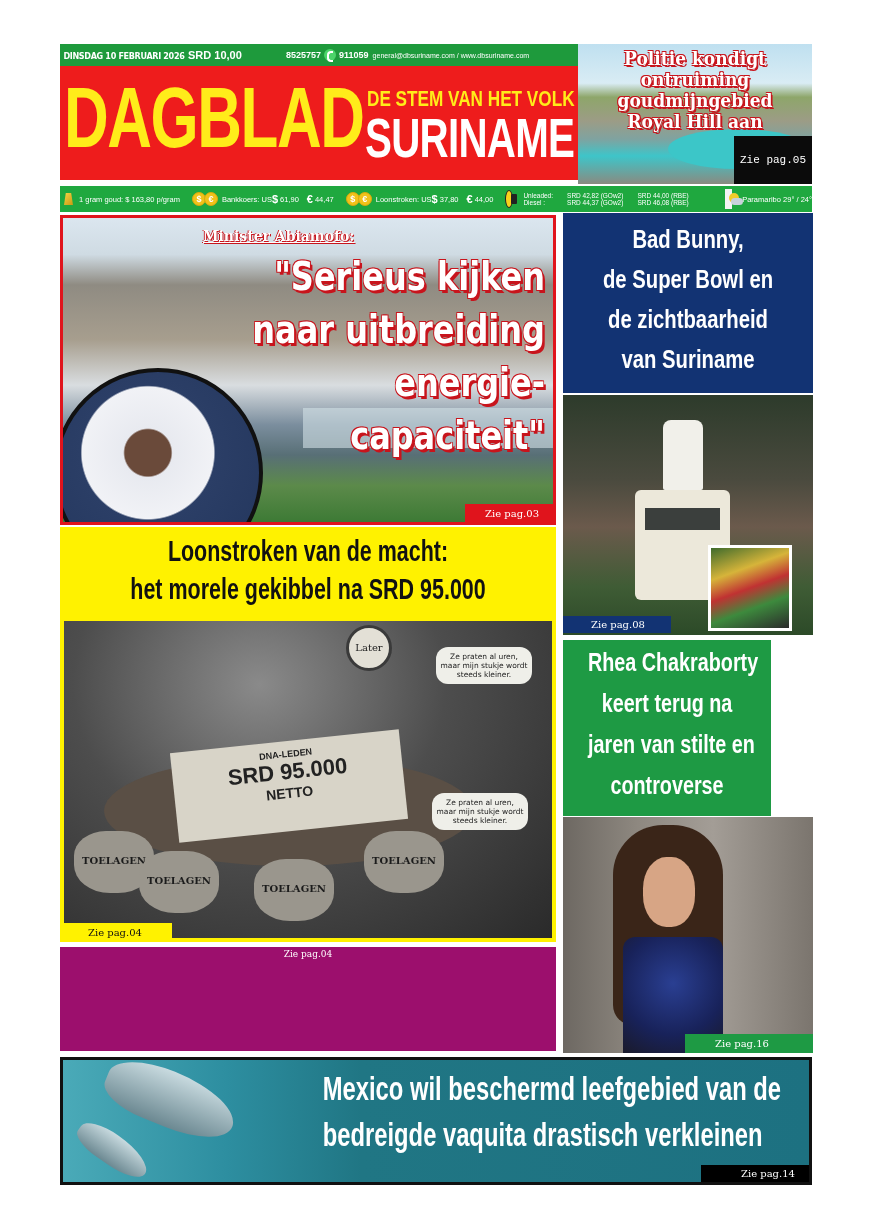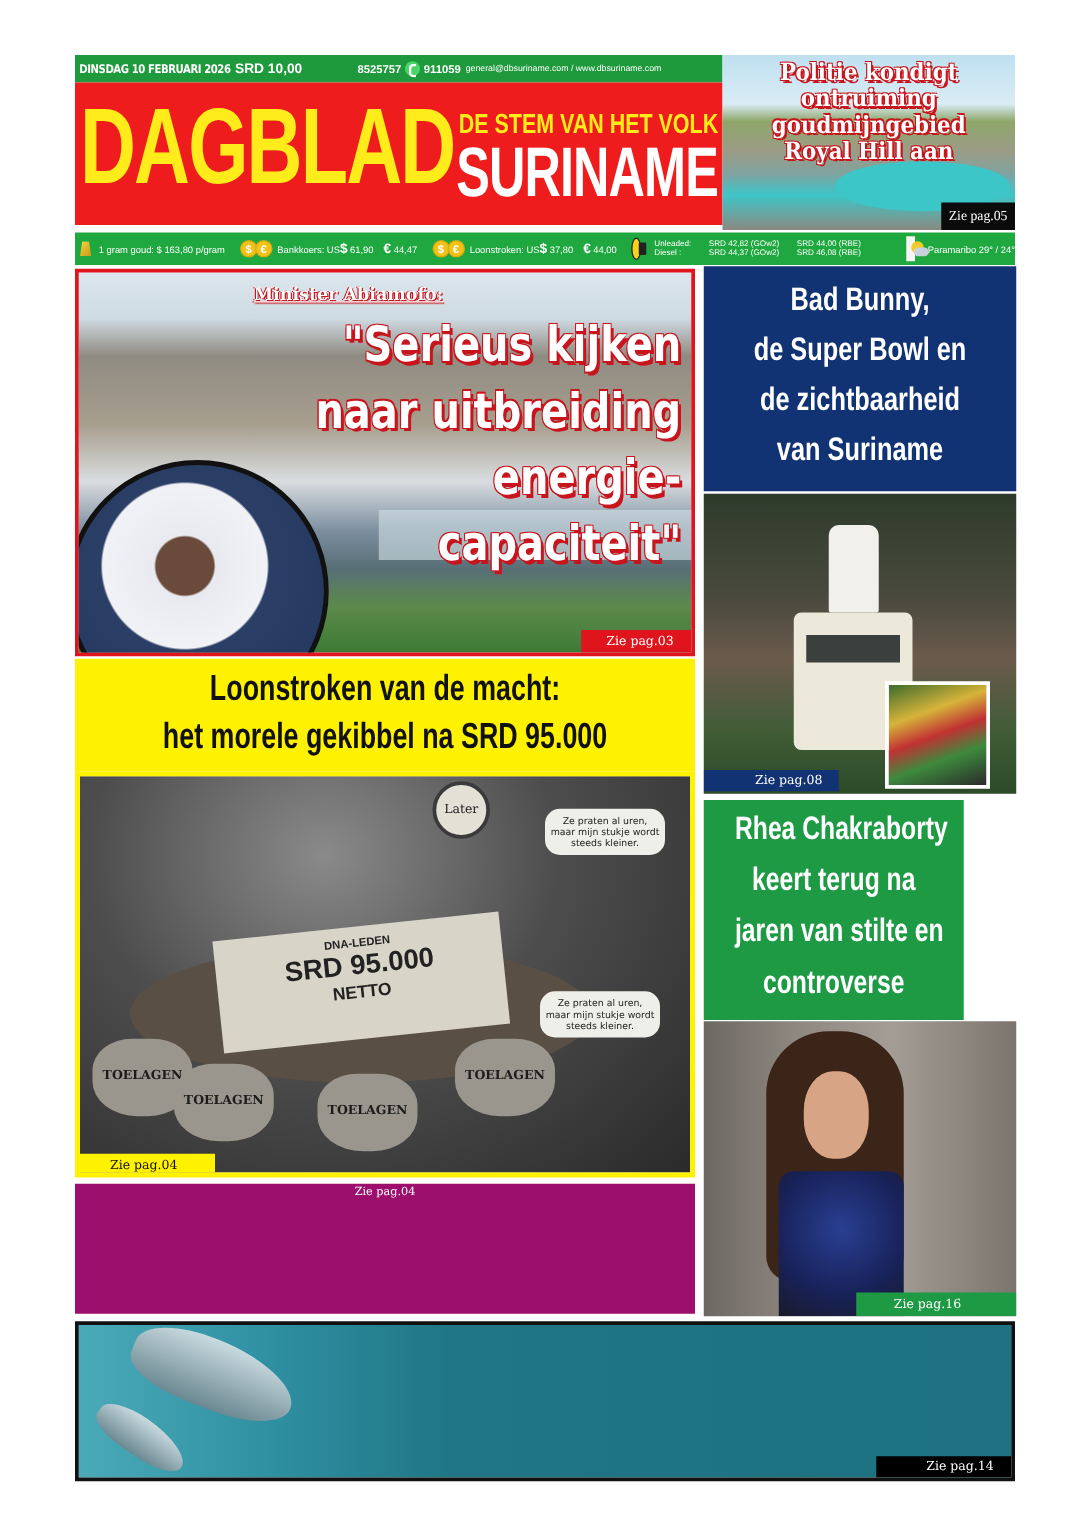--- a/index.html
+++ b/index.html
@@ -26,7 +26,7 @@
   .teaser-top { position: absolute; left: 578px; top: 44px; width: 234px; height: 140px; background: linear-gradient(180deg, #bfe0f0 0%, #d9ecf4 28%, #8ea66a 38%, #9c9c86 55%, #7fa3a0 68%, #3ec5c9 80%, #8a8a80 100%); overflow: hidden; }
   .teaser-top .lake { position: absolute; left: 90px; top: 85px; width: 140px; height: 40px; border-radius: 50%; background: #3cc6c8; }
   .teaser-top .headline { position: absolute; left: 0; top: 4px; width: 234px; text-align: center; font-family: "DejaVu Serif", serif; font-weight: bold; font-size: 19px; line-height: 21px; color: #fff; text-shadow: 2px 2px 0 #c8141c, -1px -1px 0 #c8141c, 1px -1px 0 #c8141c, -1px 1px 0 #c8141c; transform: scaleX(0.9); }
-  .teaser-top .zie { position: absolute; right: 0; bottom: 0; background: #0b0b0b; color: #fff; font-family: Liberation Serif, serif; font-size: 11px; padding: 5px 6px; }
+  .teaser-top .zie { position: absolute; right: 0; bottom: 0; background: #0b0b0b; color: #fff; font-family: Liberation Mono, monospace; font-size: 11px; padding: 18px 6px; }
 
   
   .infobar { position: absolute; left: 60px; top: 186px; width: 752px; height: 26px; background: #1fa83f; color: #fff; display: flex; align-items: center; font-size: 7.5px; white-space: nowrap; }

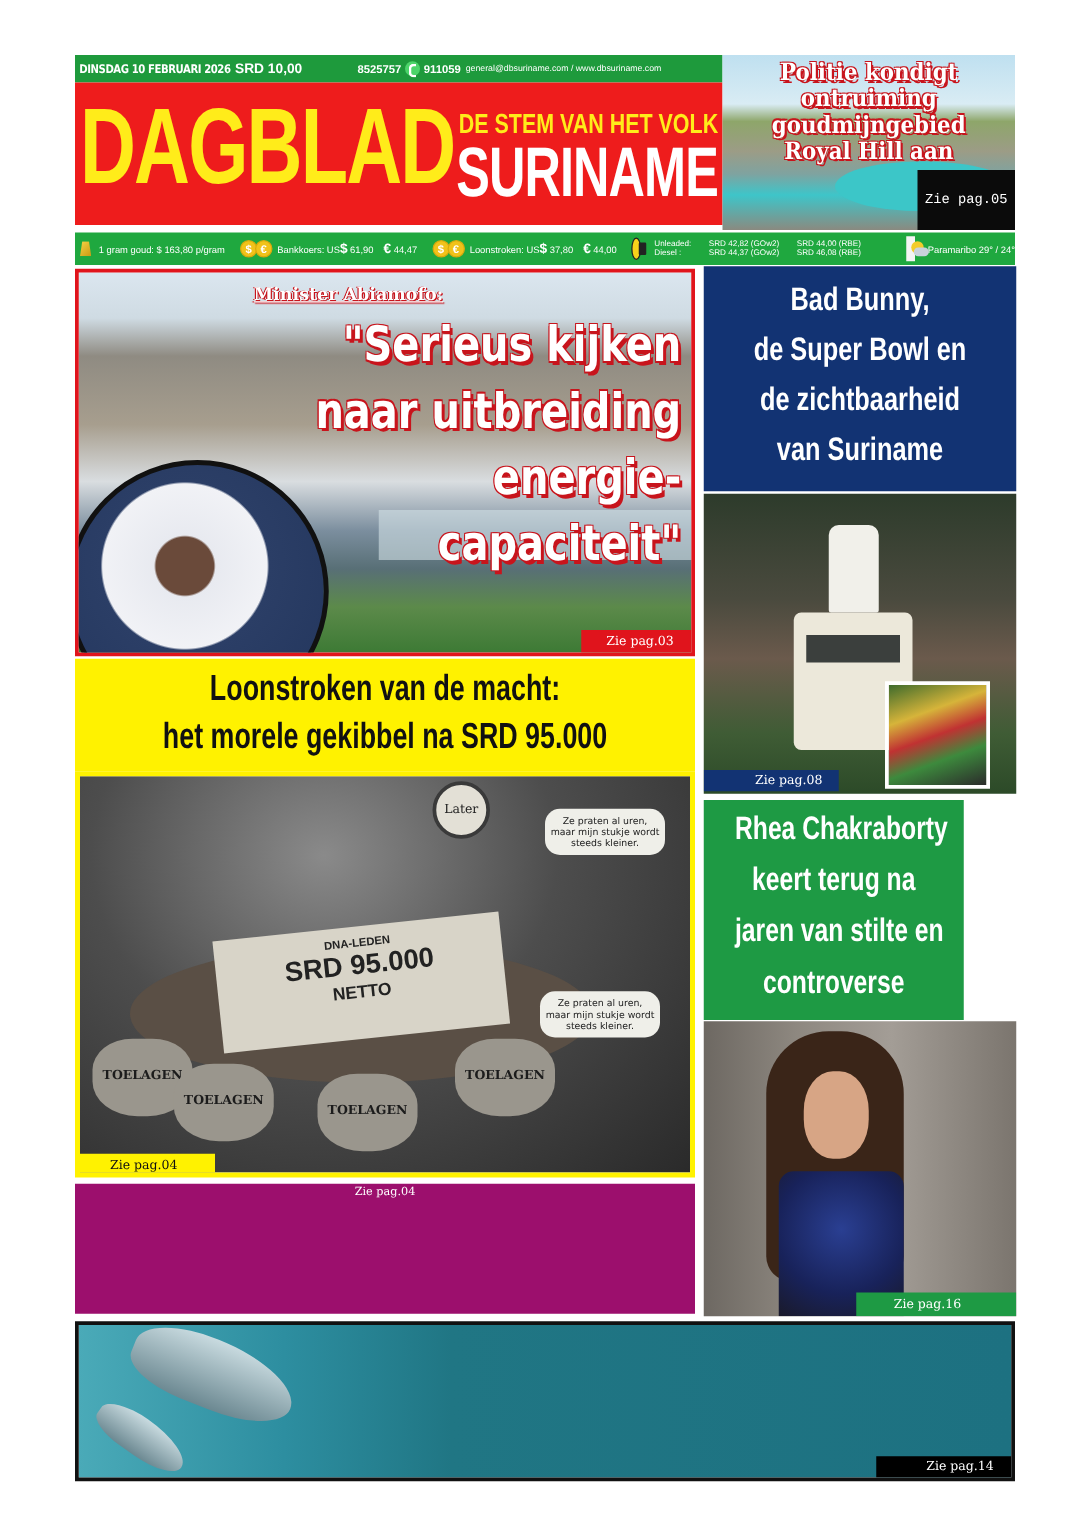--- a/index.html
+++ b/index.html
@@ -57,7 +57,7 @@
   .bb-photo .car::after { content: ""; position: absolute; left: 10px; top: 18px; width: 75px; height: 22px; background: #3b3f3d; }
   .bb-photo .figure { position: absolute; left: 100px; top: 25px; width: 40px; height: 70px; background: #f1f0ea; border-radius: 8px 8px 2px 2px; }
   .bb-photo .inset { position: absolute; left: 145px; top: 150px; width: 84px; height: 86px; border: 3px solid #fff; background: linear-gradient(160deg, #3e6b2c 0%, #d6b43a 30%, #c03232 50%, #3d8a3d 70%, #2b2b2b 100%); }
-  .bb-photo .zie { position: absolute; left: 0; bottom: 2px; width: 108px; background: #123373; color: #fff; font-family: "DejaVu Serif", serif; font-size: 10px; padding: 3px 0 3px 28px; text-align: center; }
+  .bb-photo .zie { position: absolute; left: 0; bottom: 2px; width: 108px; background: #123373; color: #fff; font-family: "DejaVu Serif", serif; font-size: 10px; padding: 3px 0 3px 28px; }
 
   
   .rhea-head { position: absolute; left: 563px; top: 640px; width: 208px; height: 176px; background: #1e9a44; color: #fff; text-align: center; font-weight: bold; font-size: 26px; line-height: 41px; padding-top: 2px; }

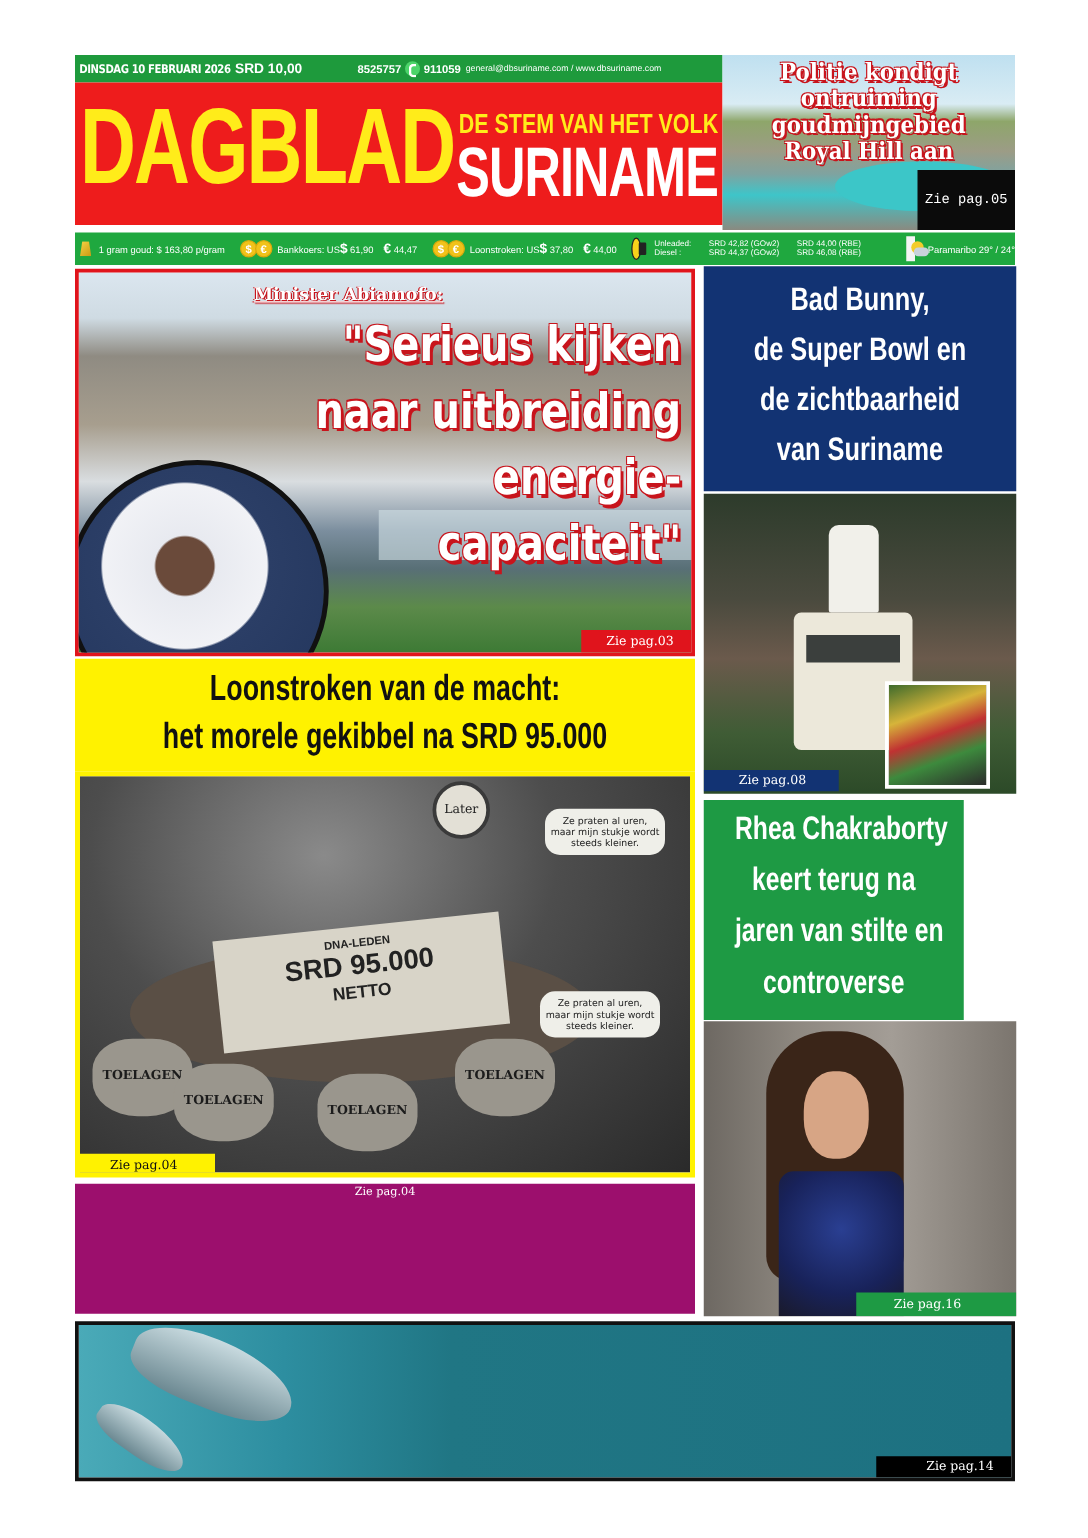--- a/index.html
+++ b/index.html
@@ -235,6 +235,10 @@
 <div class="vaq">
   <div class="dolphin1"></div>
   <div class="dolphin2"></div>
+  <div class="h">
+    <span>Mexico wil beschermd leefgebied van de</span>
+    <span>bedreigde vaquita drastisch verkleinen</span>
+  </div>
   <div class="zie">Zie pag.14</div>
 </div>
 

